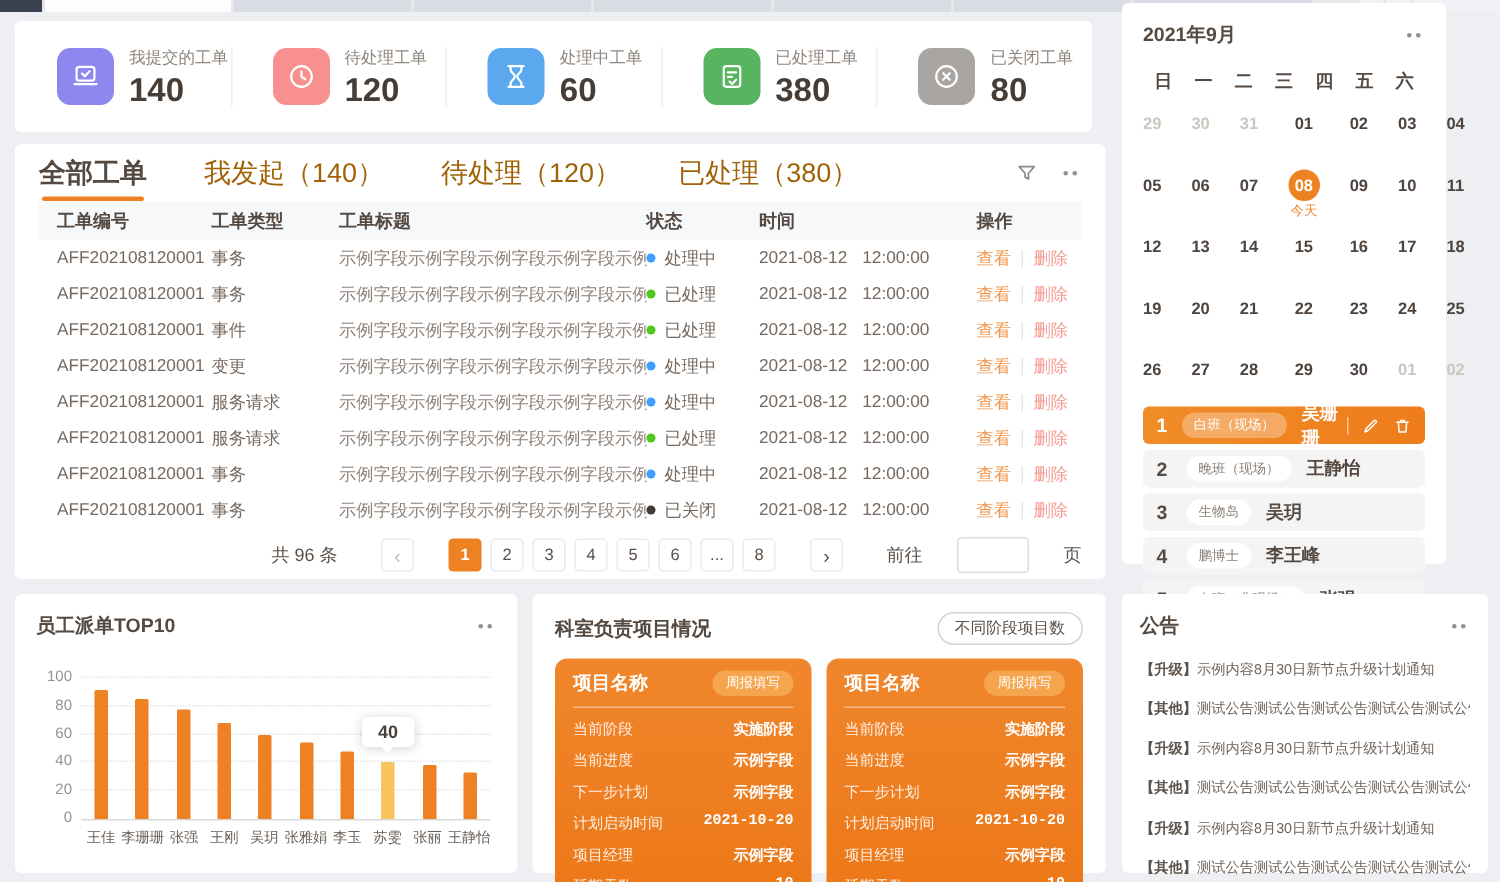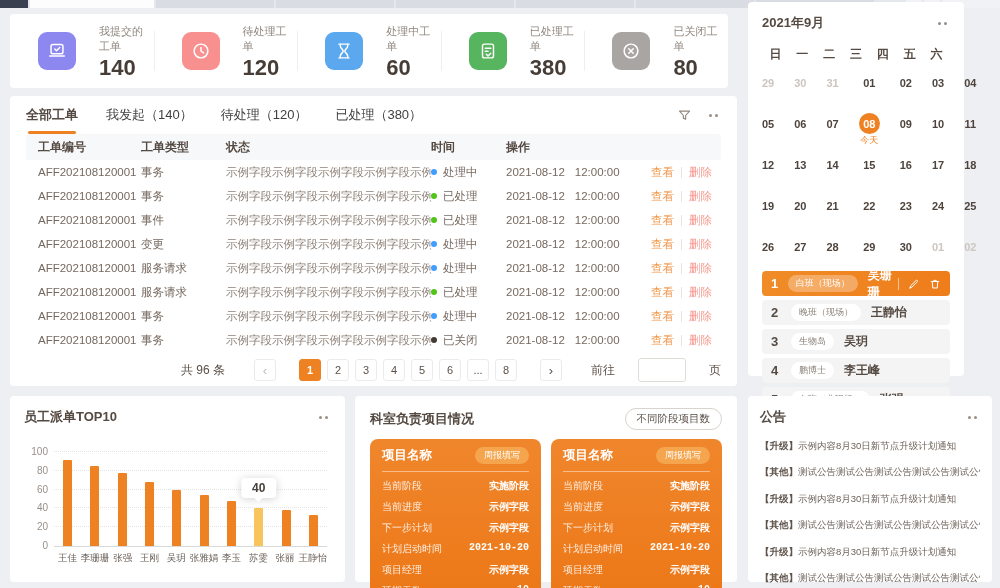--- a/index.html
+++ b/index.html
@@ -19,7 +19,7 @@
 
   
   .stats{left:10px;top:14px;width:718px;height:74px;display:flex;align-items:center;}
-  .stat{flex:1;display:flex;align-items:center;gap:23px;padding-left:28px;position:relative;height:100%;}
+  .stat{flex:1;display:flex;align-items:center;gap:10px;padding-left:28px;position:relative;height:100%;}
   .stat + .stat::before{content:'';position:absolute;left:0;top:17px;height:40px;width:1px;background:#efefef;}
   .stat-icon{width:38px;height:38px;border-radius:9px;display:flex;align-items:center;justify-content:center;flex:0 0 auto;}
   .ic-purple{background:#8d87f0;} .ic-red{background:#f89090;} .ic-blue{background:#5ba8ef;}

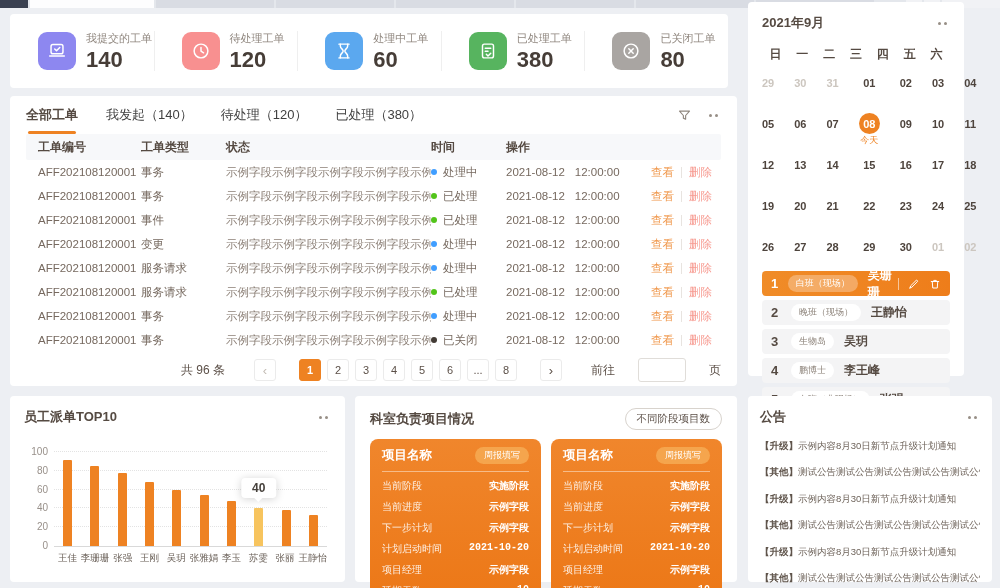--- a/index.html
+++ b/index.html
@@ -29,7 +29,7 @@
 
   
   .orders{left:10px;top:96px;width:727px;height:290px;padding:0 16px;}
-  .tabs{display:flex;align-items:center;height:38px;gap:28px;font-size:13px;}
+  .tabs{display:flex;align-items:center;height:38px;gap:38px;font-size:18px;}
   .tab{color:#404040;cursor:pointer;position:relative;height:100%;display:flex;align-items:center;}
   .tab.active{color:#554a42;font-weight:bold;}
   .tab.active::after{content:'';position:absolute;left:2px;right:2px;bottom:0;height:3px;background:#ee8222;border-radius:2px;}

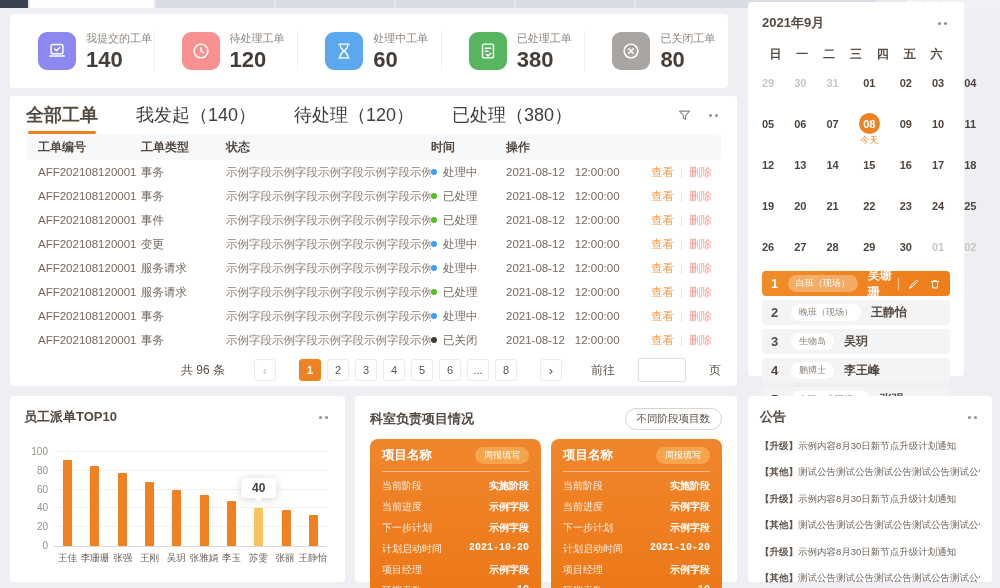--- a/index.html
+++ b/index.html
@@ -30,7 +30,7 @@
   
   .orders{left:10px;top:96px;width:727px;height:290px;padding:0 16px;}
   .tabs{display:flex;align-items:center;height:38px;gap:38px;font-size:18px;}
-  .tab{color:#404040;cursor:pointer;position:relative;height:100%;display:flex;align-items:center;}
+  .tab{color:#a16207;cursor:pointer;position:relative;height:100%;display:flex;align-items:center;}
   .tab.active{color:#554a42;font-weight:bold;}
   .tab.active::after{content:'';position:absolute;left:2px;right:2px;bottom:0;height:3px;background:#ee8222;border-radius:2px;}
   .tab-tools{margin-left:auto;display:flex;align-items:center;gap:14px;}

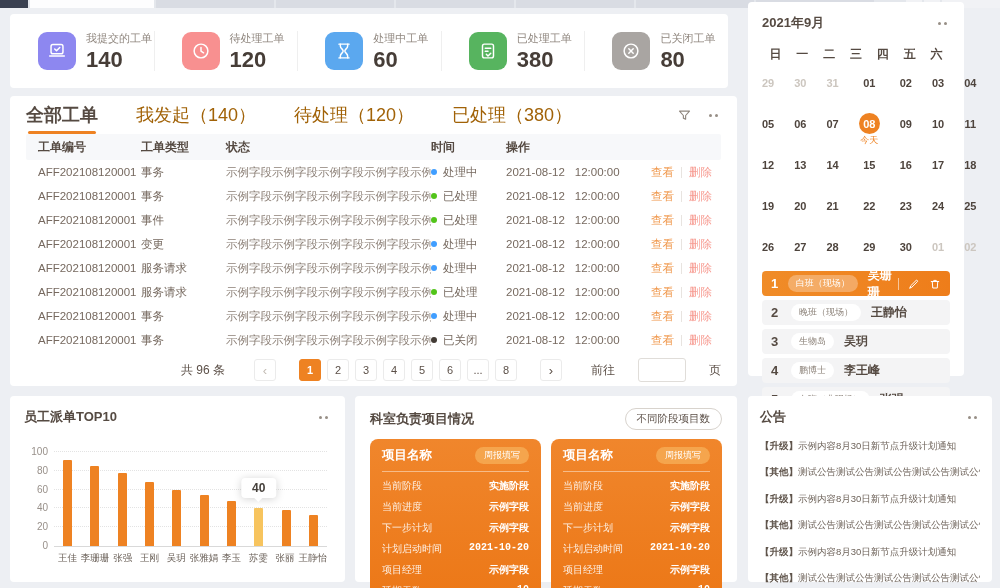--- a/index.html
+++ b/index.html
@@ -224,6 +224,7 @@
   <div class="grid-row thead">
     <div class="th">工单编号</div>
     <div class="th">工单类型</div>
+    <div class="th">工单标题</div>
     <div class="th">状态</div>
     <div class="th">时间</div>
     <div class="th">操作</div>

